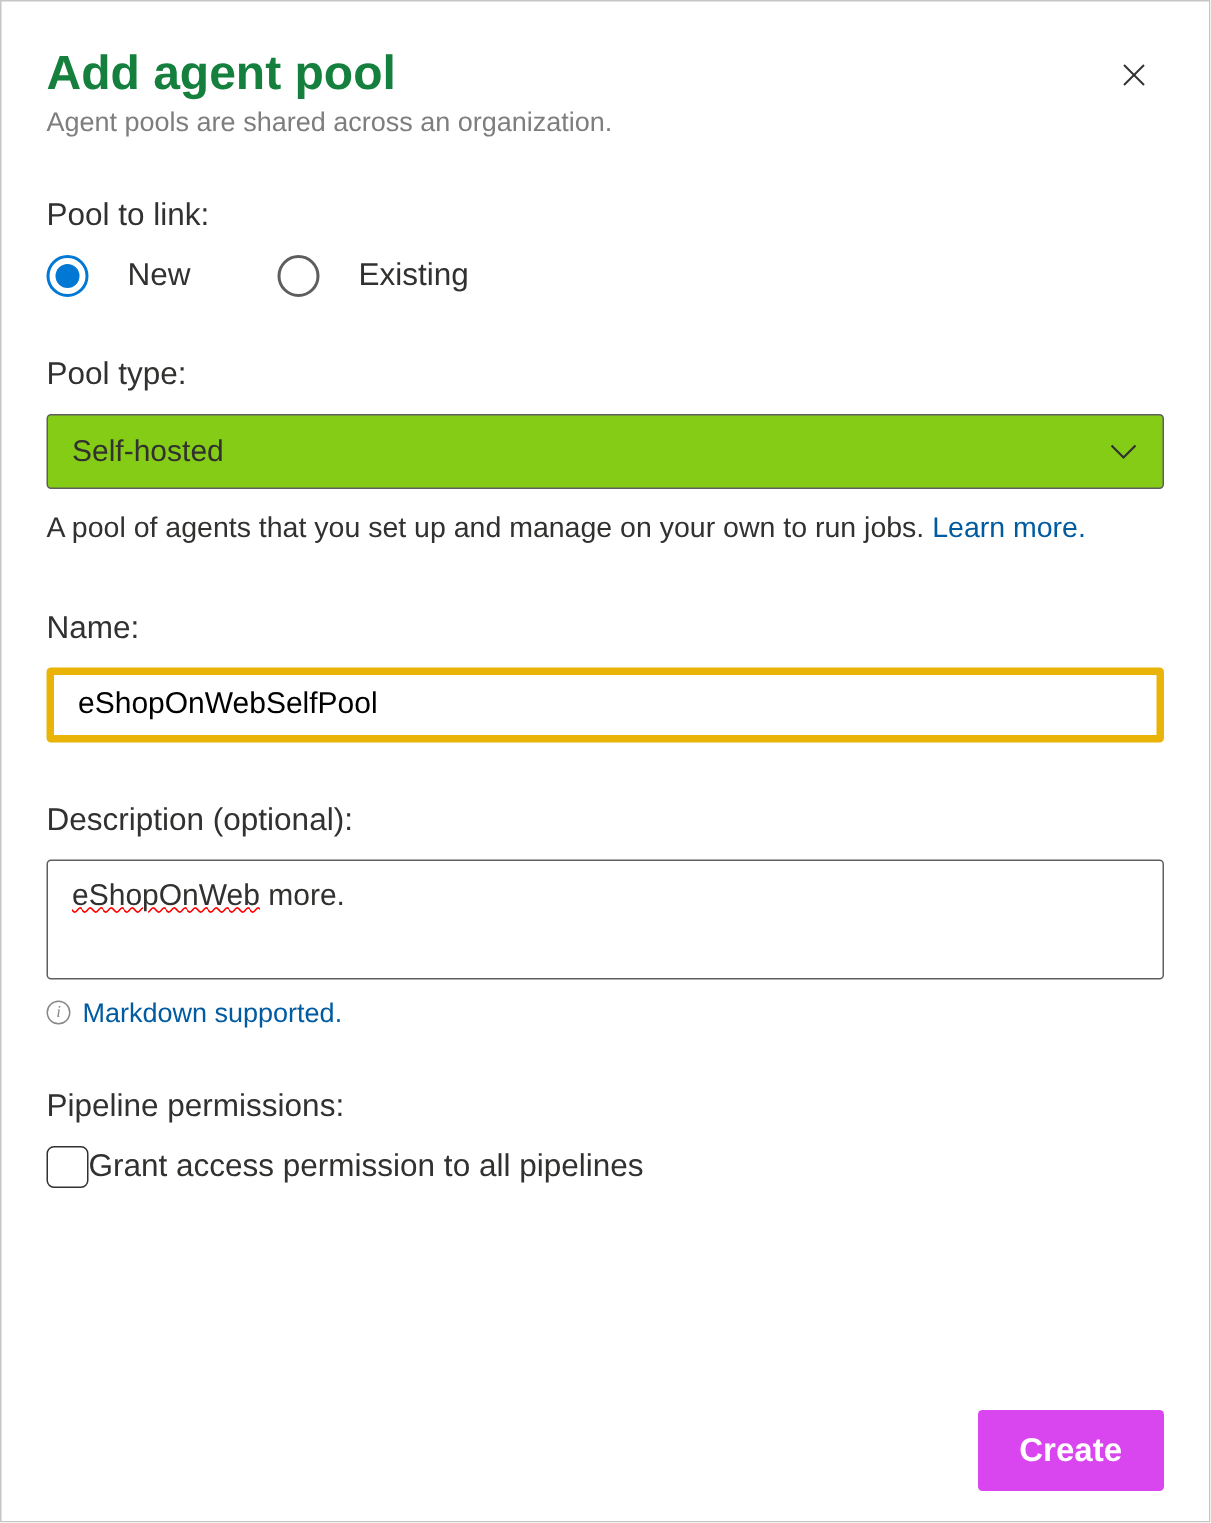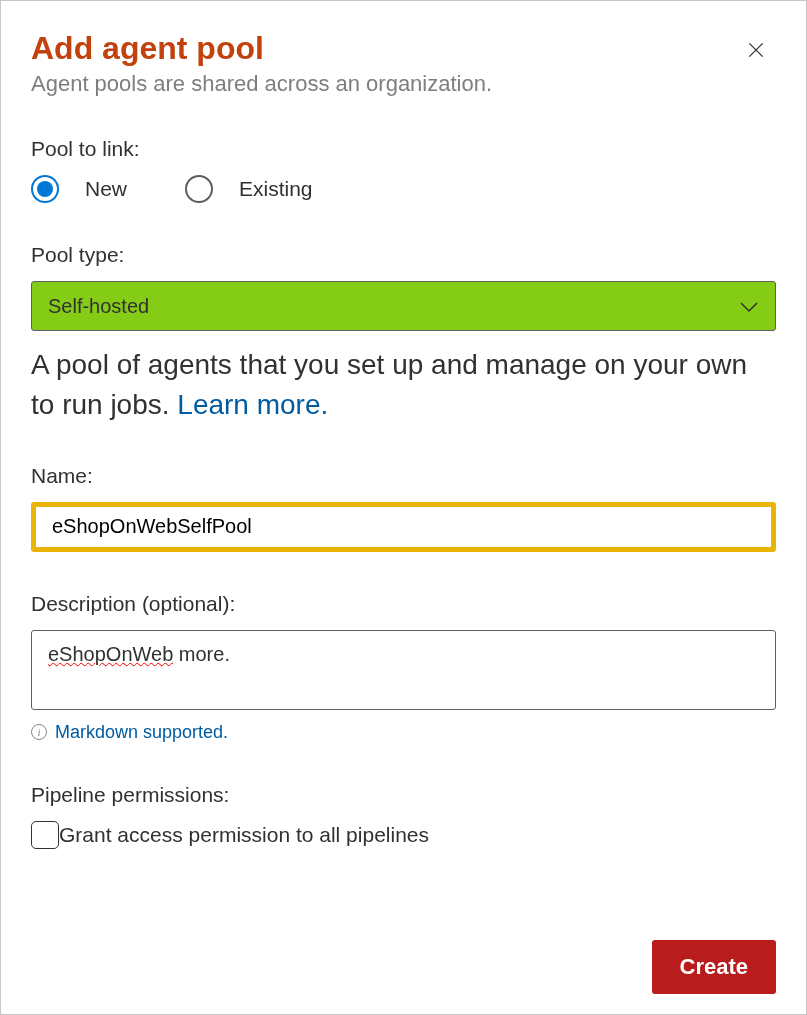--- a/index.html
+++ b/index.html
@@ -22,7 +22,7 @@
     .title {
       font-size: 32px;
       font-weight: 600;
-      color: #c2410c;
+      color: #15803d;
       line-height: 1.2;
     }
     .subtitle {

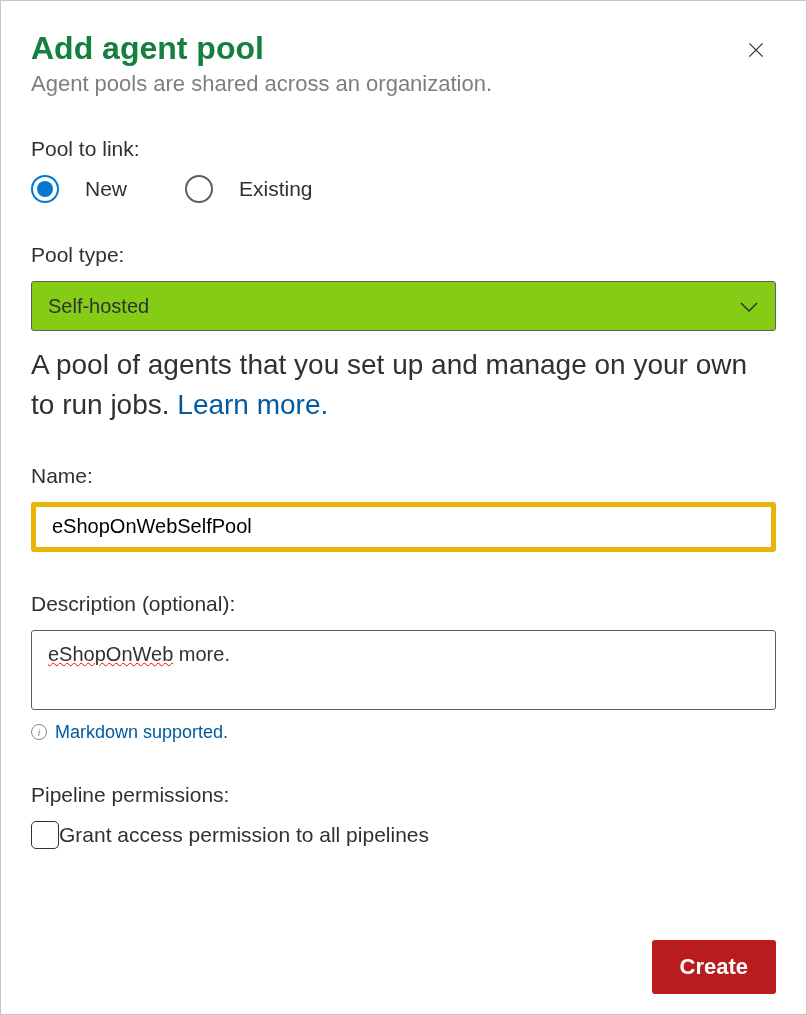--- a/index.html
+++ b/index.html
@@ -26,7 +26,7 @@
       line-height: 1.2;
     }
     .subtitle {
-      font-size: 22px;
+      font-size: 18px;
       color: #7e7e7e;
       margin-top: 4px;
     }

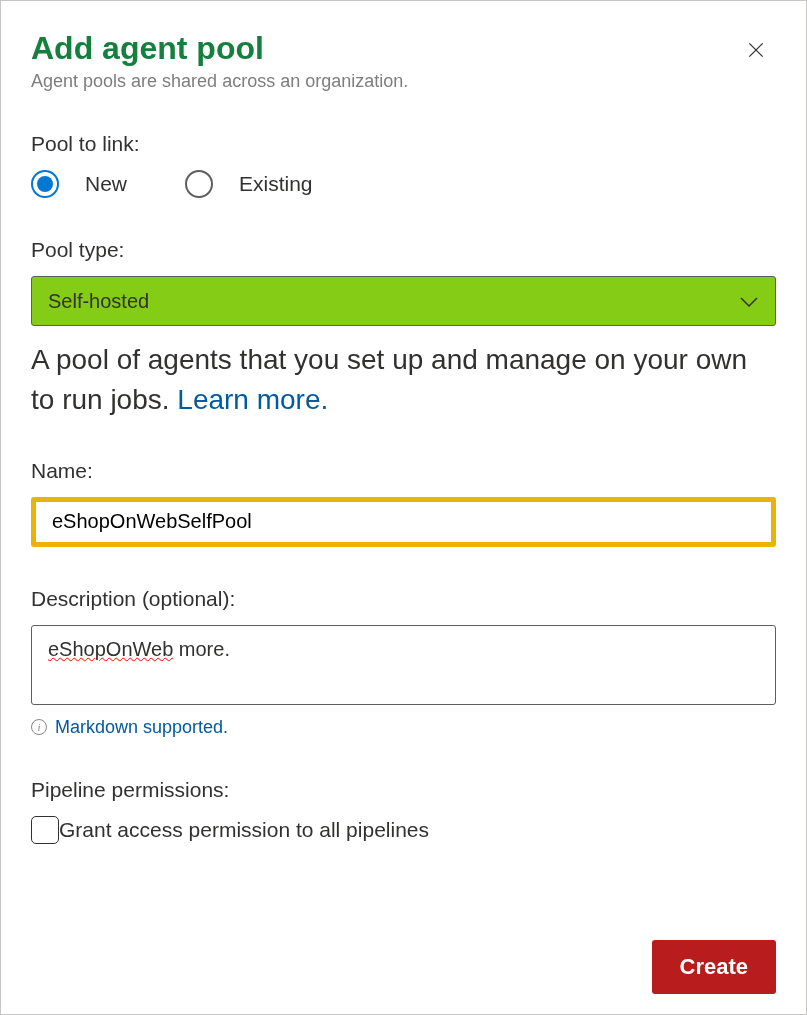--- a/index.html
+++ b/index.html
@@ -98,7 +98,7 @@
     }
     .select-chevron svg { width: 20px; height: 12px; }
     .helper-text {
-      font-size: 28px;
+      font-size: 19px;
       color: #323130;
       margin-top: 14px;
       line-height: 1.4;

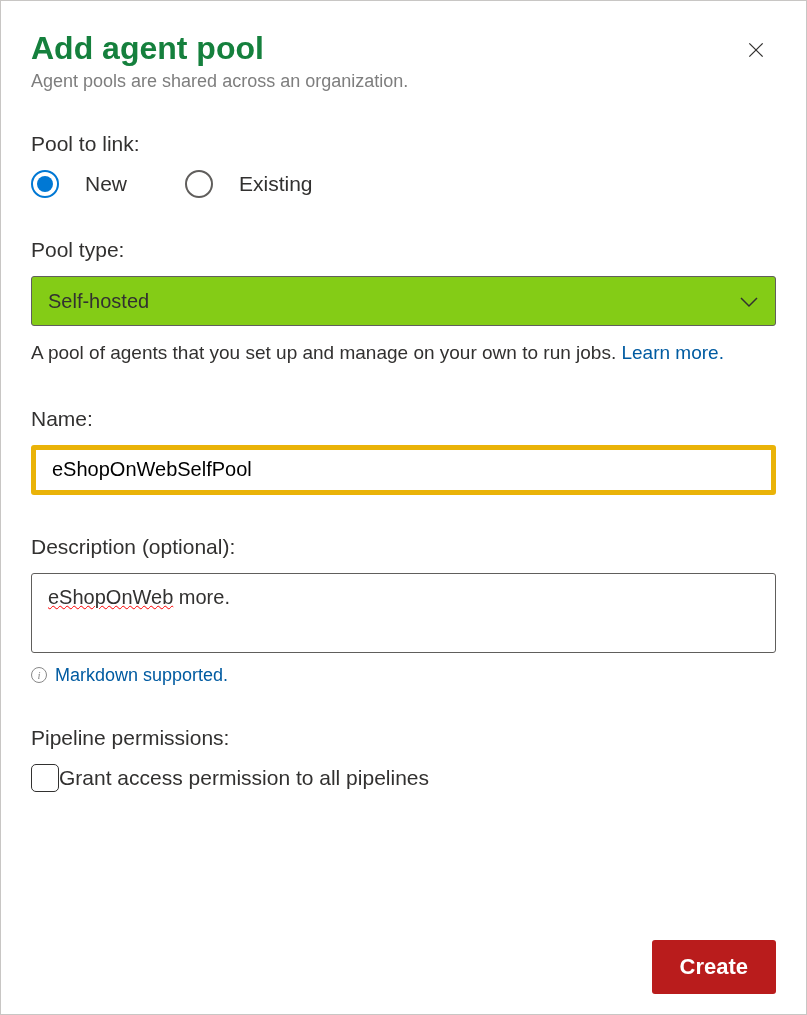--- a/index.html
+++ b/index.html
@@ -162,7 +162,7 @@
       right: 30px;
     }
     .create-btn {
-      background: #b91c1c;
+      background: #d946ef;
       color: #fff;
       border: none;
       padding: 14px 28px;

